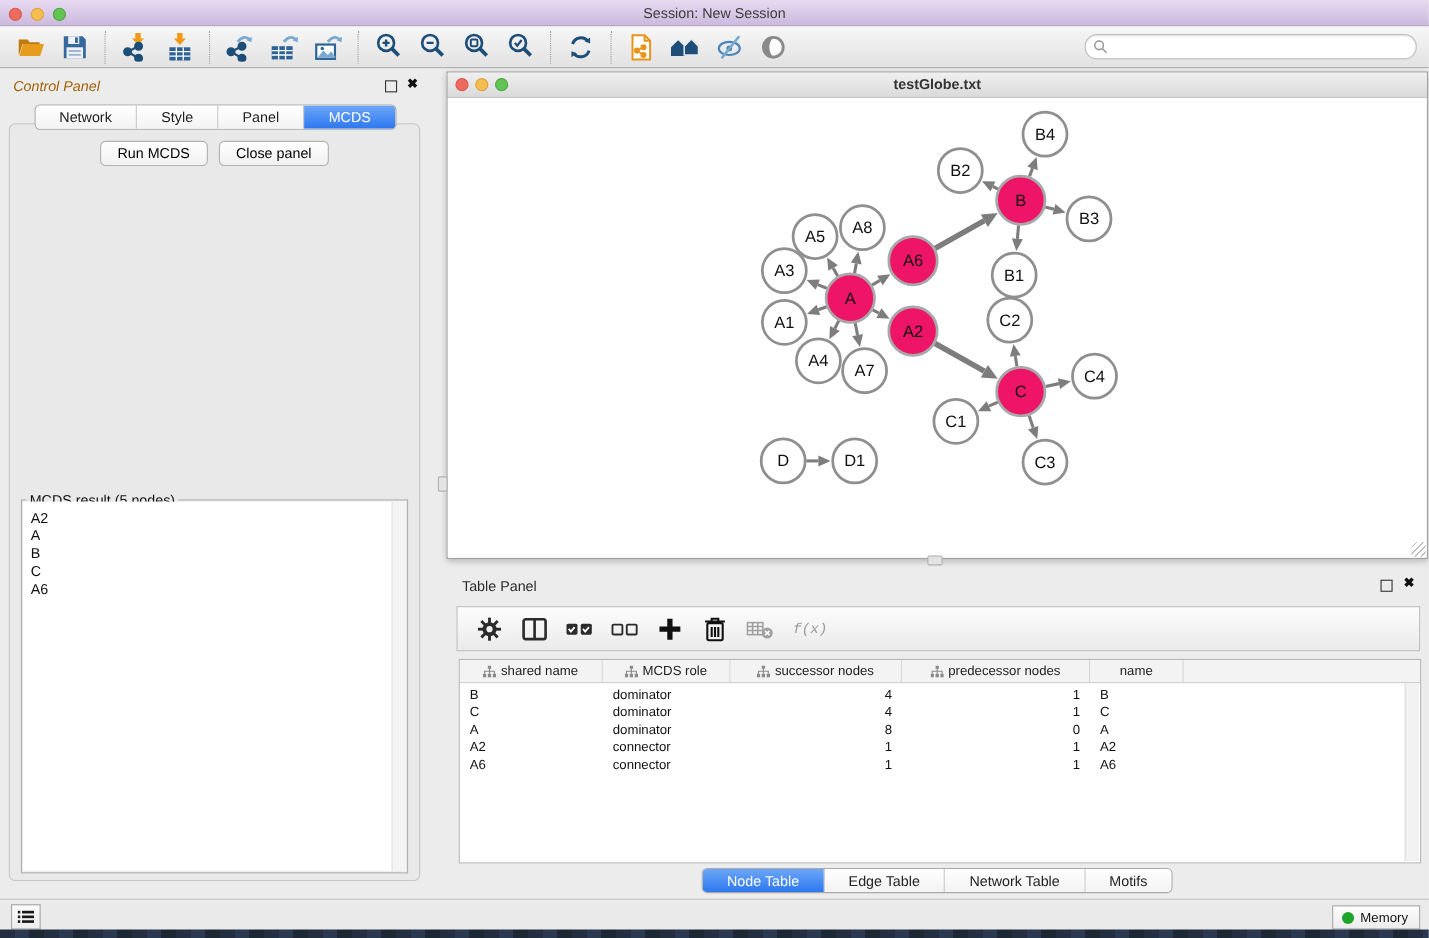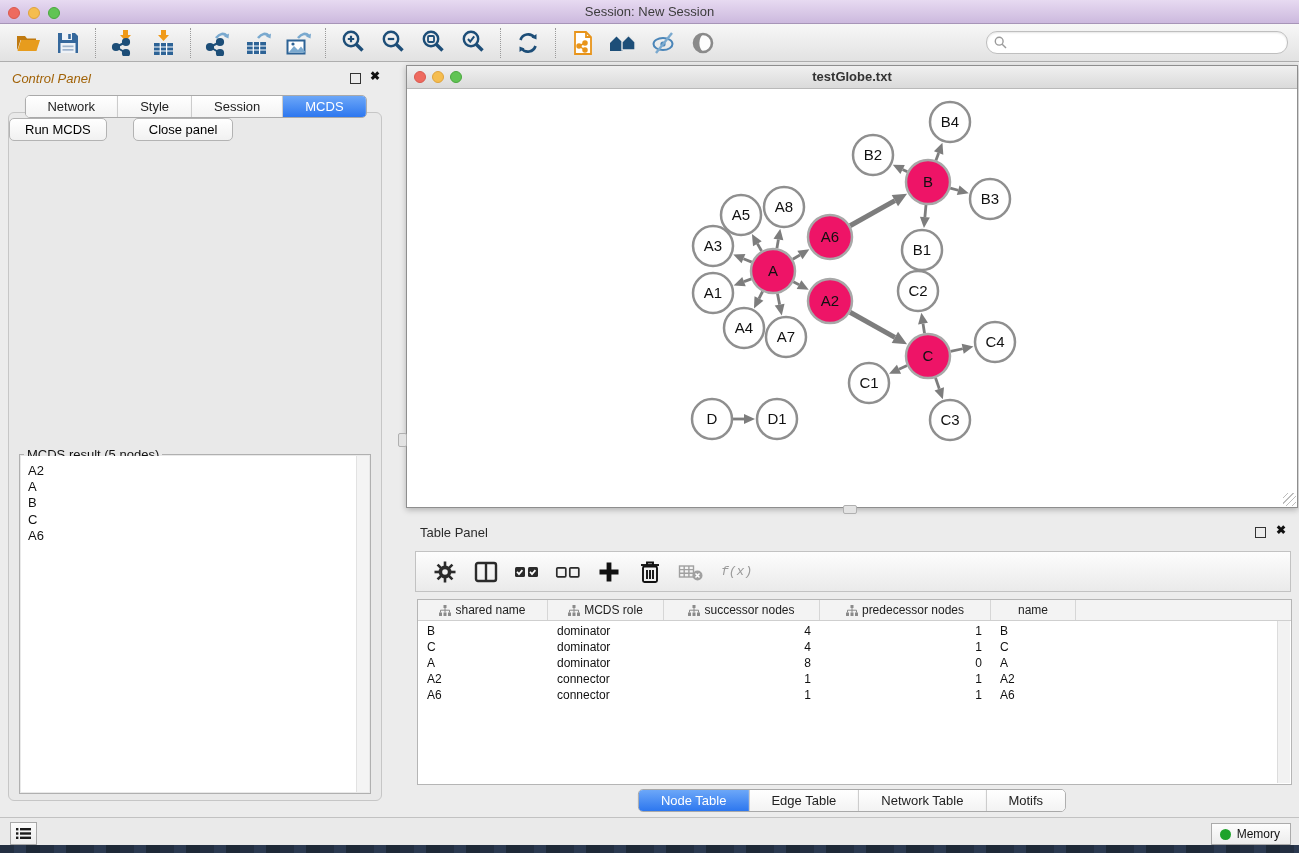--- a/index.html
+++ b/index.html
@@ -283,7 +283,7 @@
     <div class="seg-tabs cp-tabs">
         <div class="seg">Network</div>
         <div class="seg">Style</div>
-        <div class="seg">Session</div>
+        <div class="seg">Panel</div>
         <div class="seg seg-active">MCDS</div>
       </div>
     <div class="cp-body">

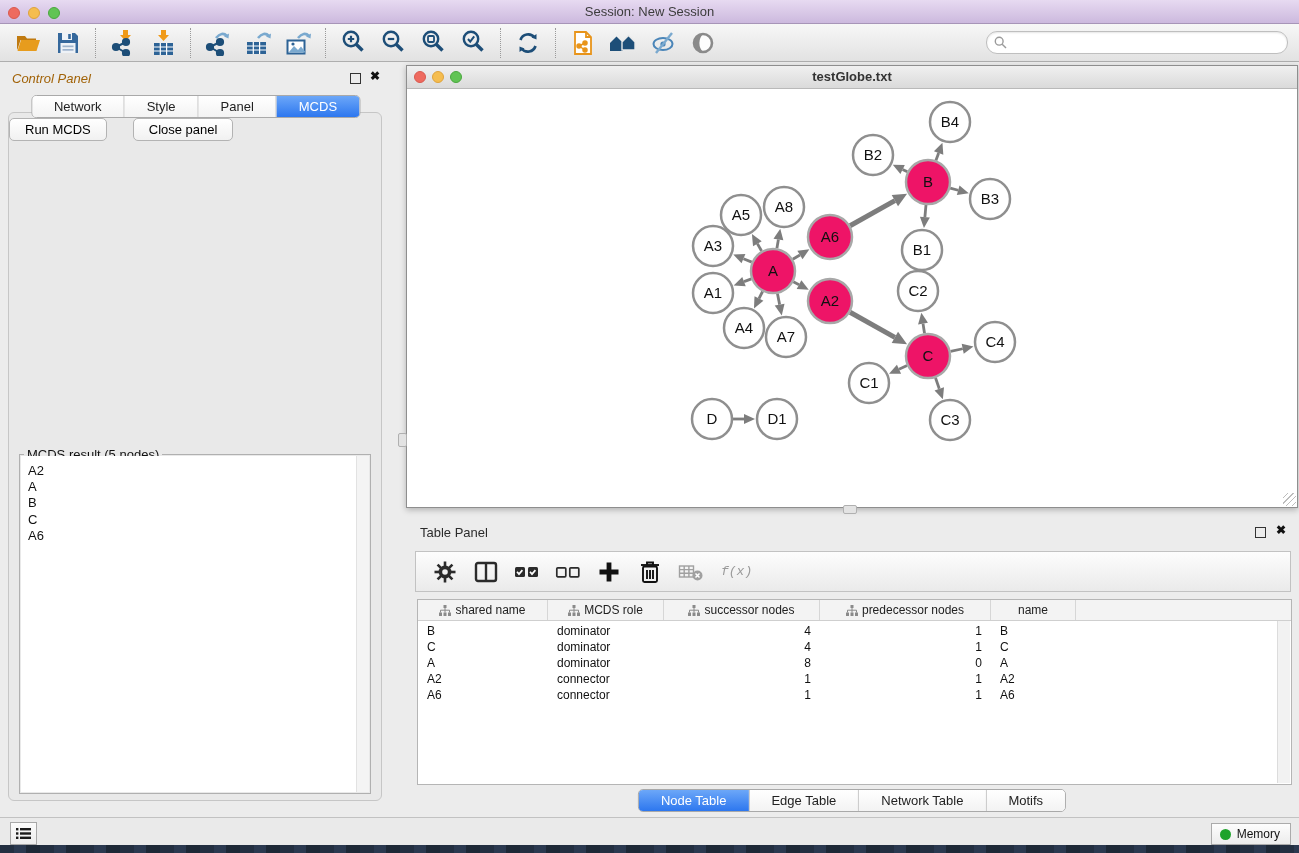--- a/index.html
+++ b/index.html
@@ -50,7 +50,7 @@
   .dropdown-stepper{width:19px;align-self:stretch;margin:0;border-radius:4px;
     background:linear-gradient(#7db0f9,#3a7ff2);display:flex;flex-direction:column;
     align-items:center;justify-content:center;color:#fff;font-size:7px;line-height:6px;}
-  .btn-row{margin-top:5px;display:flex;justify-content:flex-start;gap:26px;}
+  .btn-row{margin-top:15px;display:flex;justify-content:center;gap:10px;}
   .cp-btn{padding:3px 15px;font-size:13px;background:linear-gradient(#ffffff,#f1f1f1);
     border:1px solid #b3b3b3;border-radius:5px;}
 

